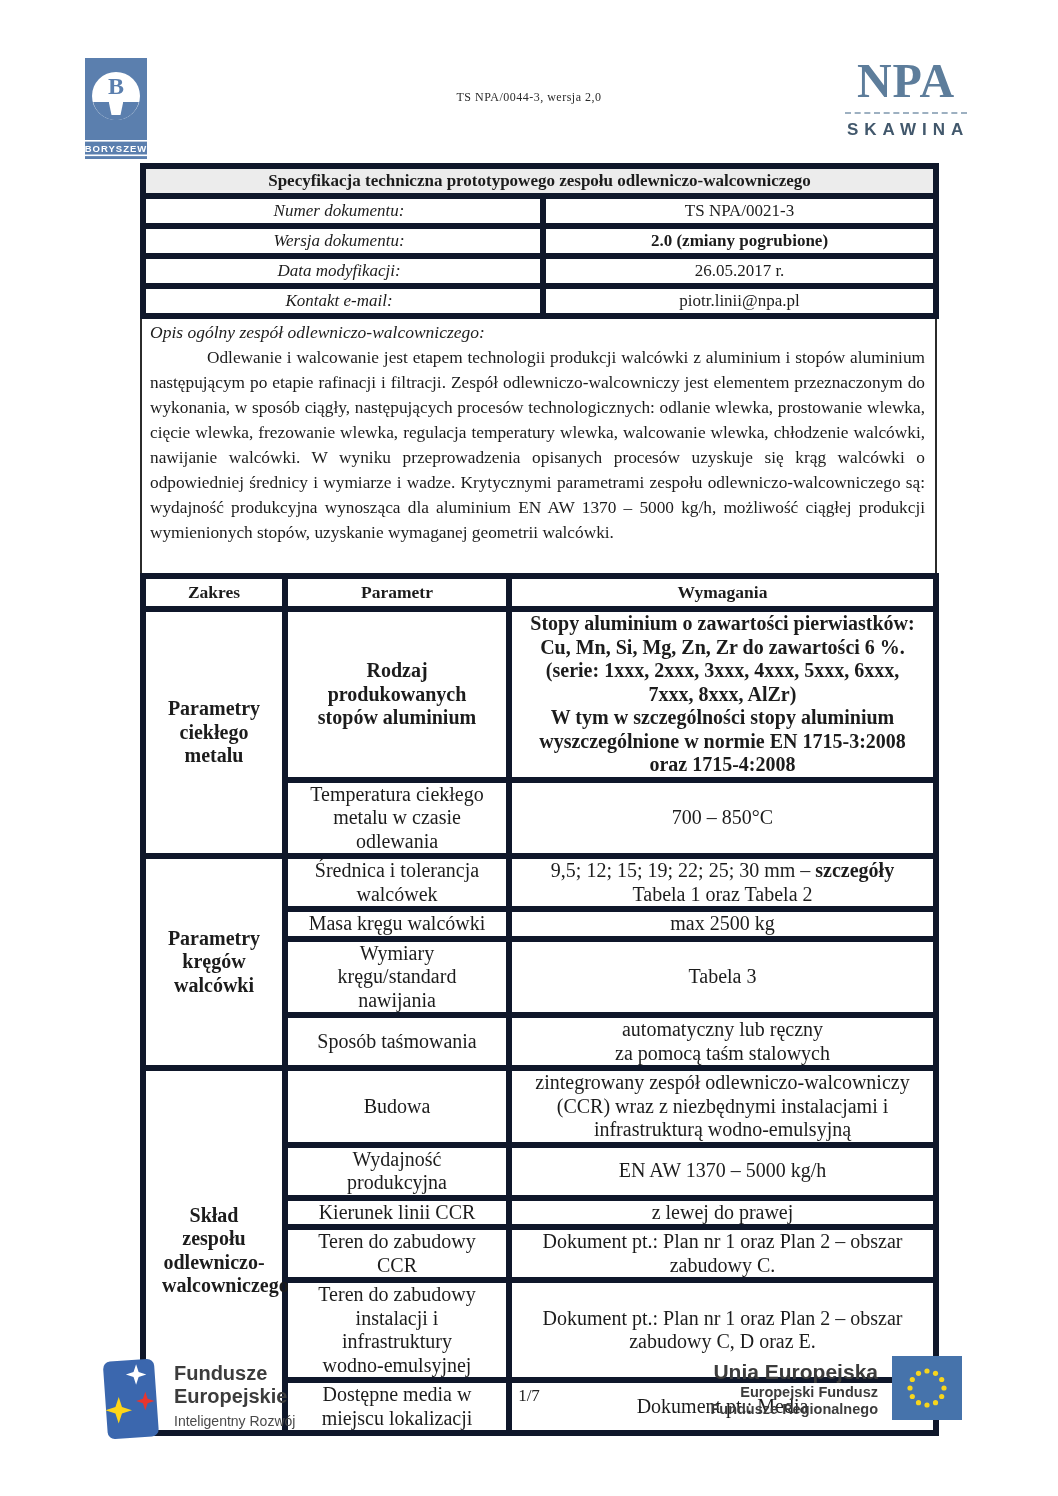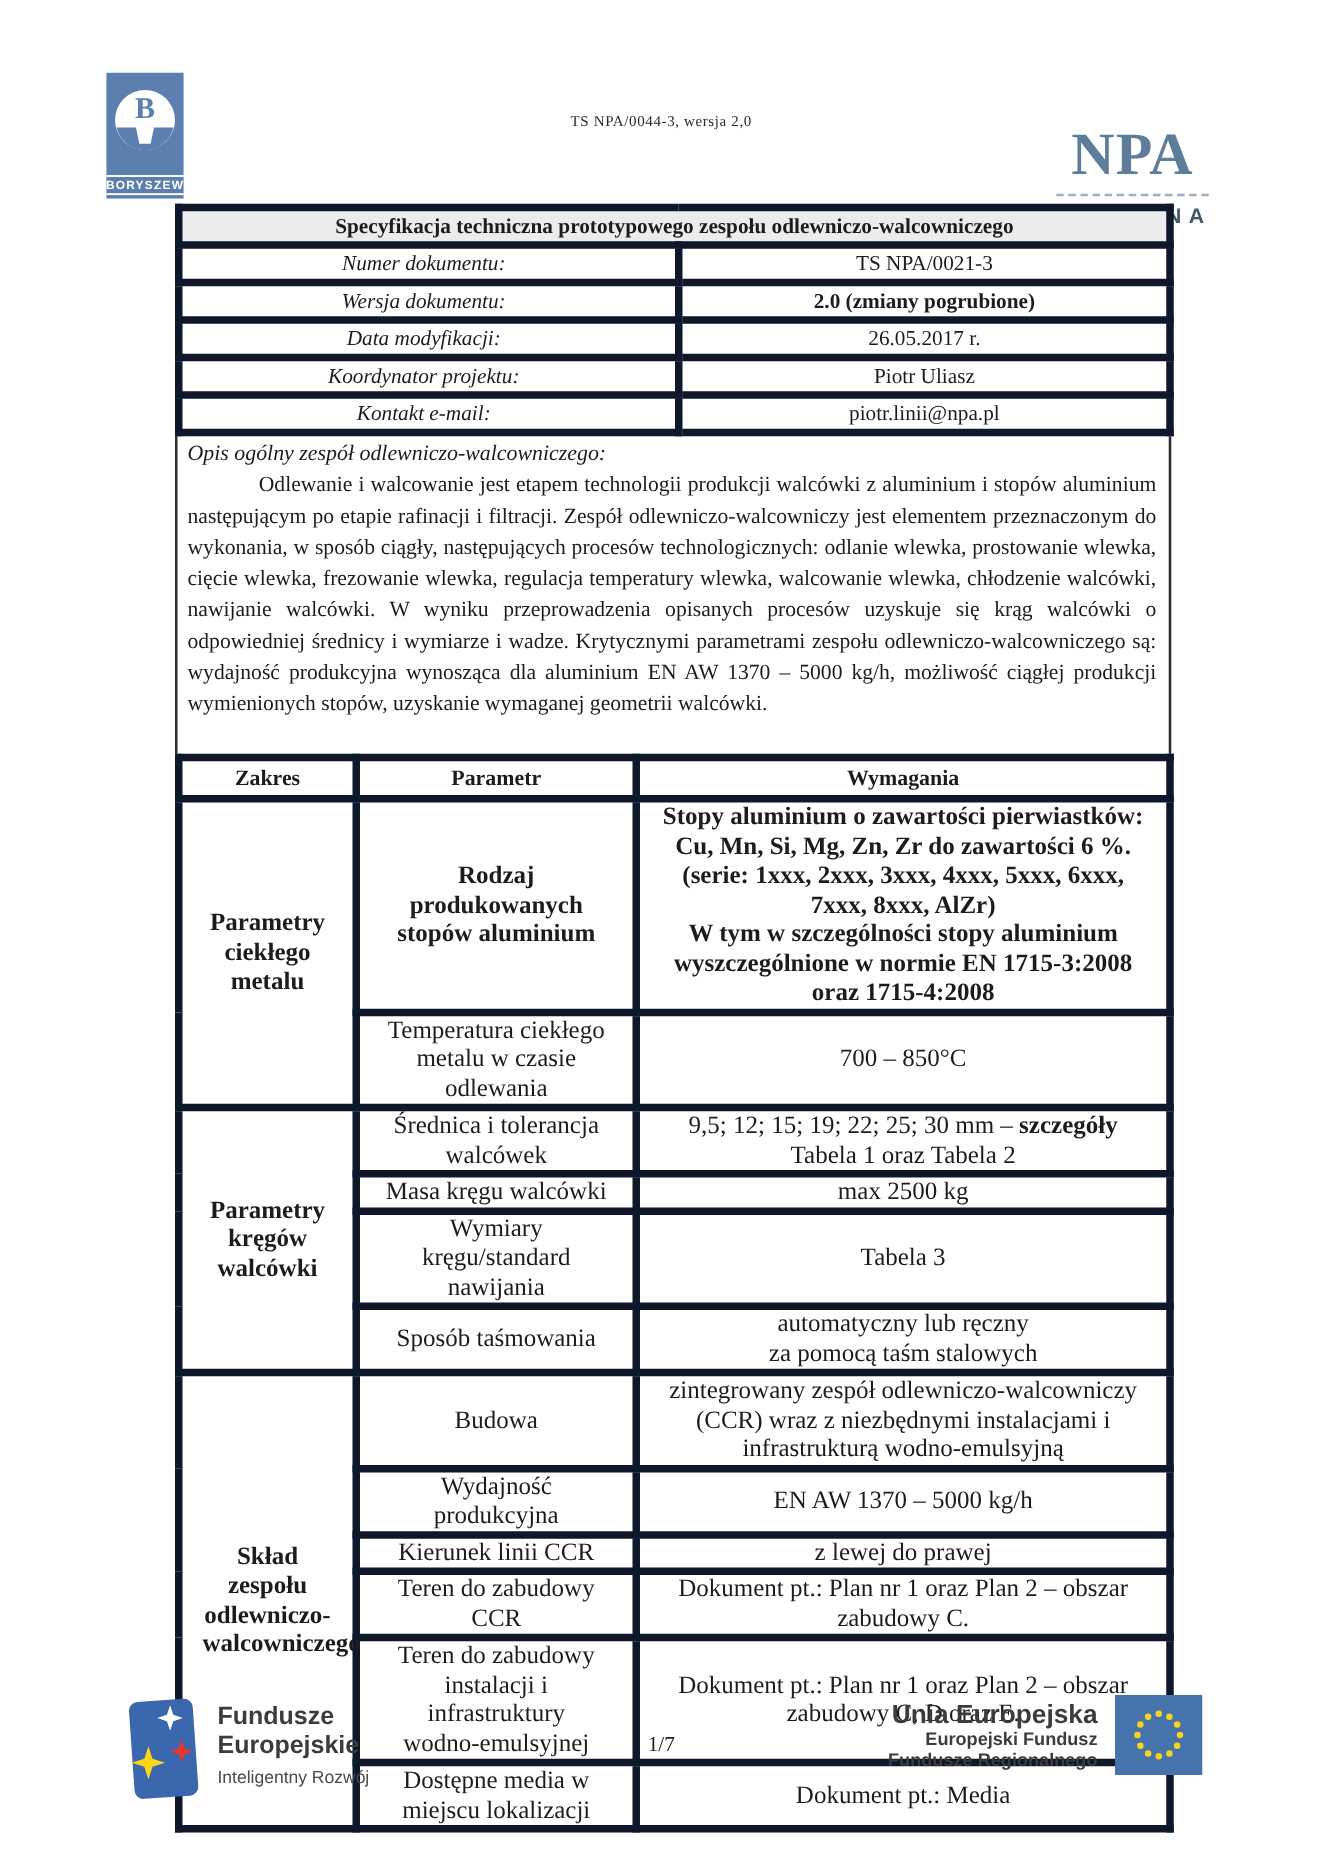--- a/index.html
+++ b/index.html
@@ -9,7 +9,7 @@
   
   .hdr-center { position:absolute; top:90px; left:0; right:0; text-align:center; font-size:12px; letter-spacing:0.5px; color:#2a2a2a; }
   .boryszew { position:absolute; left:85px; top:58px; width:62px; height:101px; }
-  .npa { position:absolute; left:843px; top:58px; width:126px; text-align:center;margin-top:43px; }
+  .npa { position:absolute; left:843px; top:58px; width:126px; text-align:center; }
   .npa-name { font-family:"Liberation Serif", serif; font-weight:bold; font-size:48px; line-height:46px; color:#5d7d9b; letter-spacing:1px; }
   .npa-line { border-top:2px dashed #9db0c1; margin:8px 2px 6px 2px; }
   .npa-city { font-family:"Liberation Sans", sans-serif; font-weight:bold; font-size:17px; letter-spacing:6px; color:#42586c; margin-left:4px; }

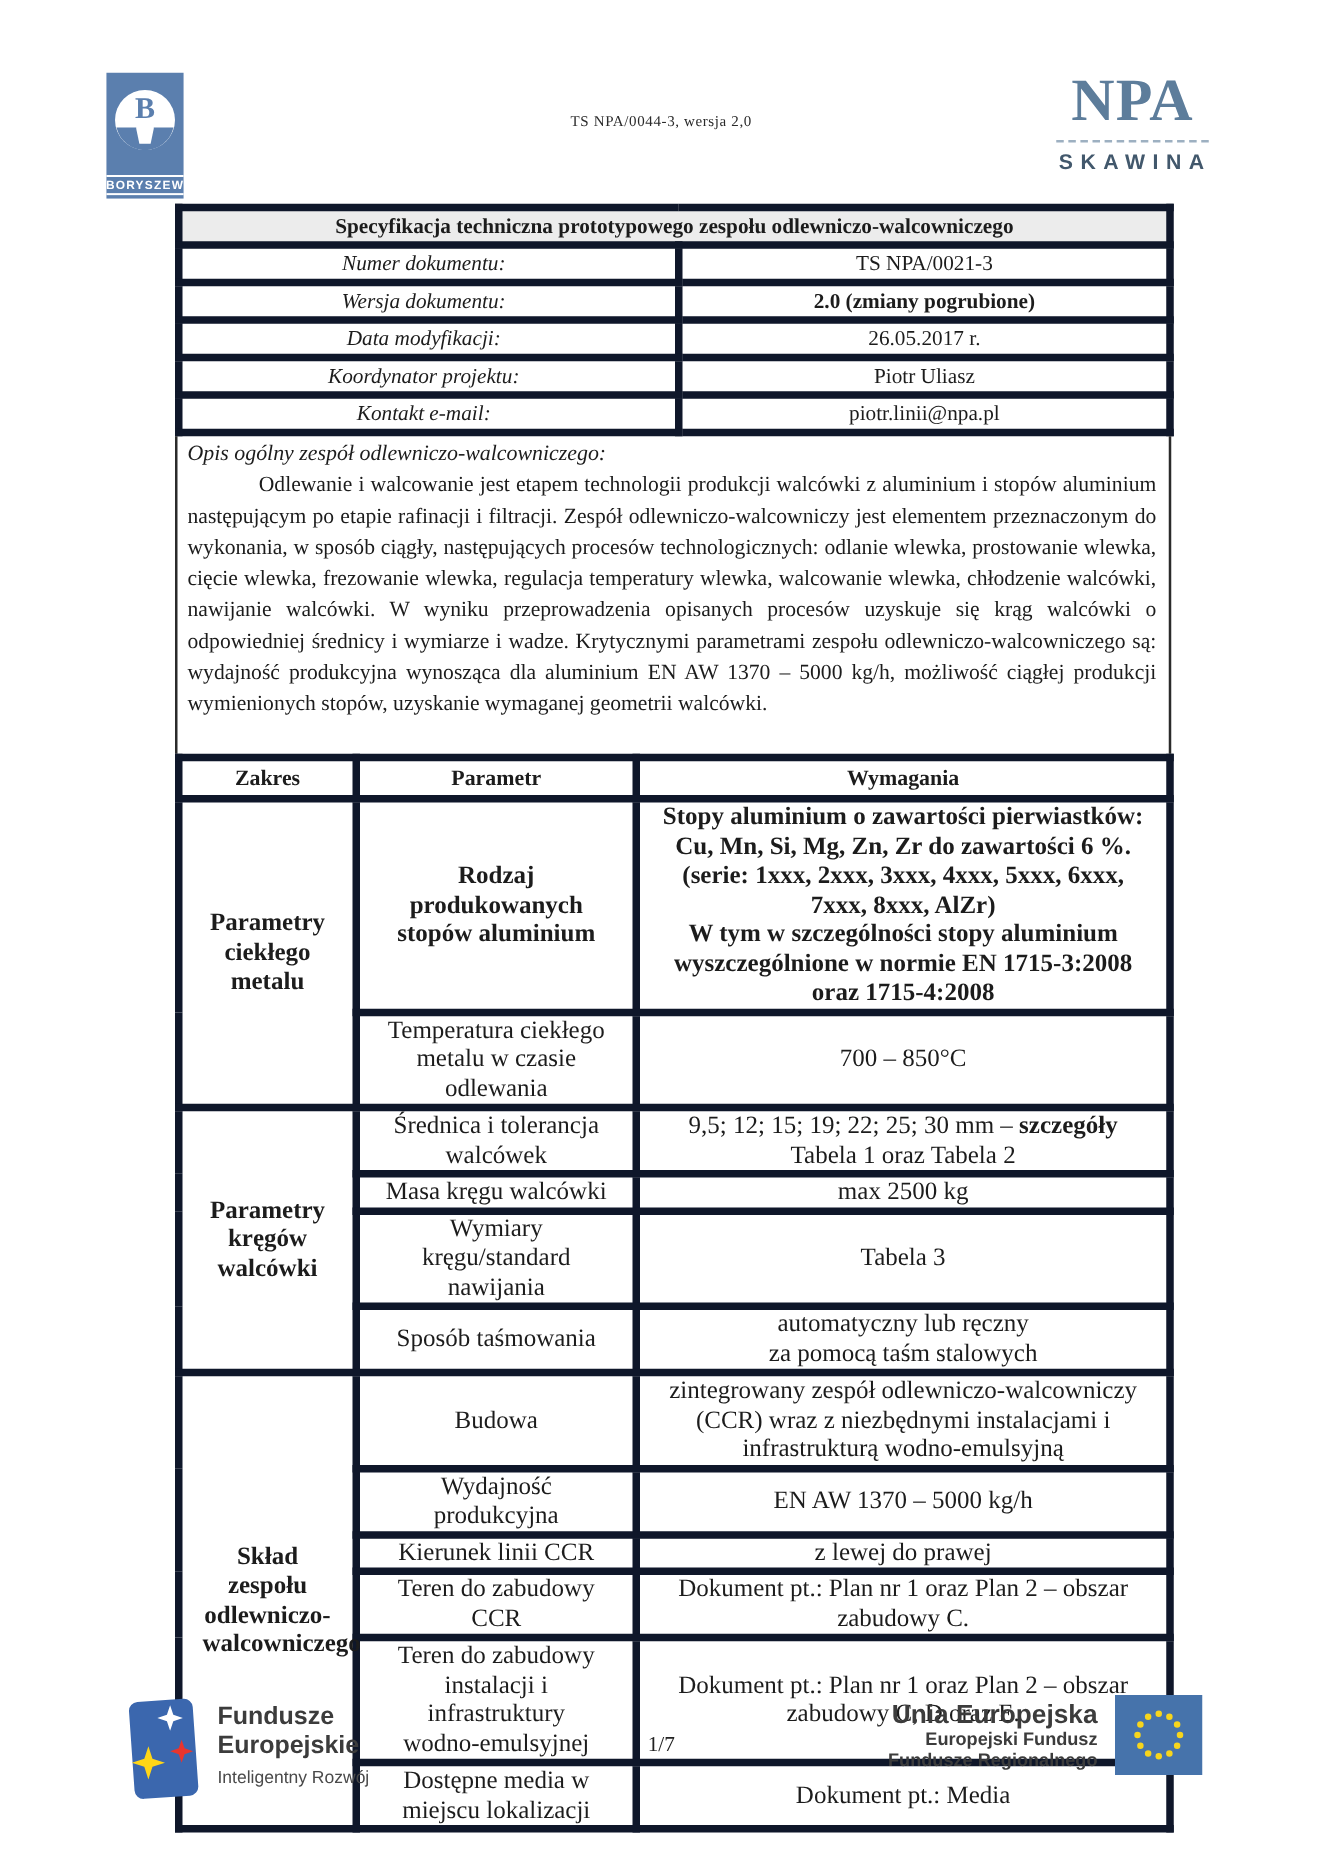--- a/index.html
+++ b/index.html
@@ -96,10 +96,6 @@
       <tr>
         <td class="label-cell">Data modyfikacji:</td>
         <td class="value-cell">26.05.2017 r.</td>
-      </tr>
-      <tr>
-        <td class="label-cell">Koordynator projektu:</td>
-        <td class="value-cell">Piotr Uliasz</td>
       </tr>
       <tr>
         <td class="label-cell">Kontakt e-mail:</td>

